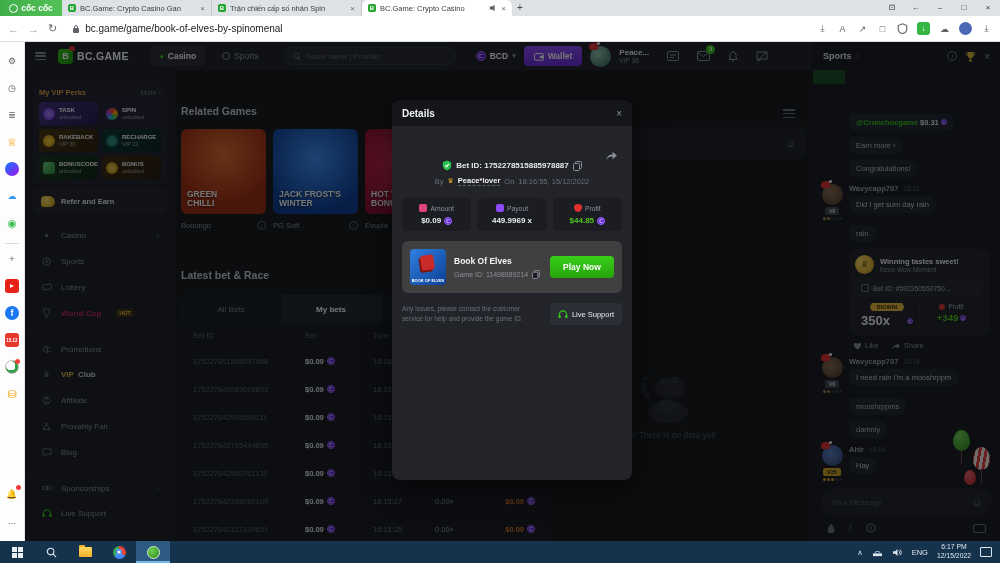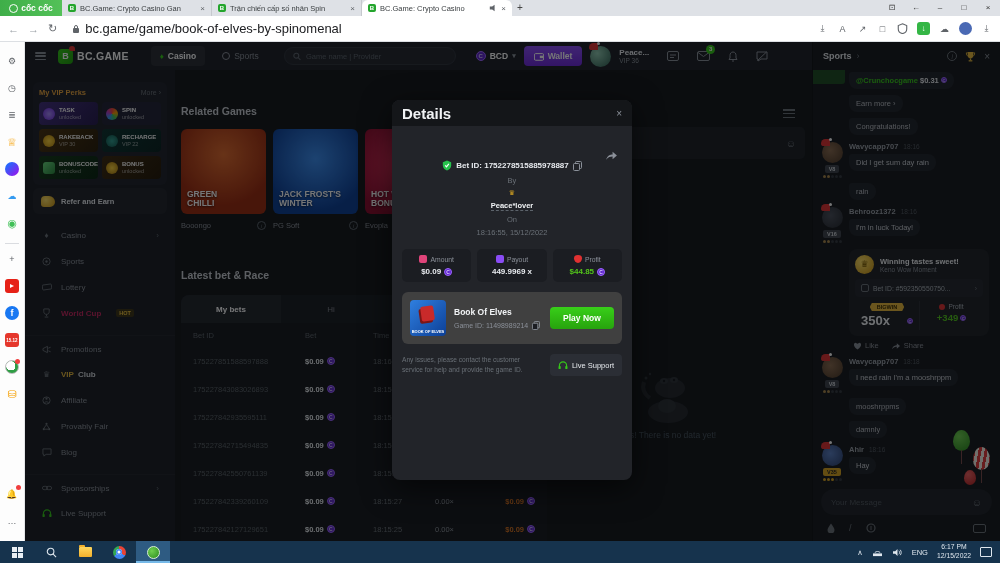--- a/index.html
+++ b/index.html
@@ -23,7 +23,7 @@
 .navbtn { color:#9aa0a6; font-size:11px; margin-right:9px; }
 .navbtn.on { color:#5f6368; }
 .urlbox { display:flex; align-items:center; gap:5px; margin-left:6px; flex:1; }
-.url { font-size:13px; color:#202124; }
+.url { font-size:10px; color:#202124; }
 .tb-icons { display:flex; align-items:center; gap:9px; margin-left:auto; }
 .tico { width:11px; height:11px; display:flex; align-items:center; justify-content:center; color:#5f6368; font-size:9px; }
 .gdl { width:13px; height:13px; background:#34b645; border-radius:3px; color:#fff; font-size:8px; text-align:center; line-height:13px; }

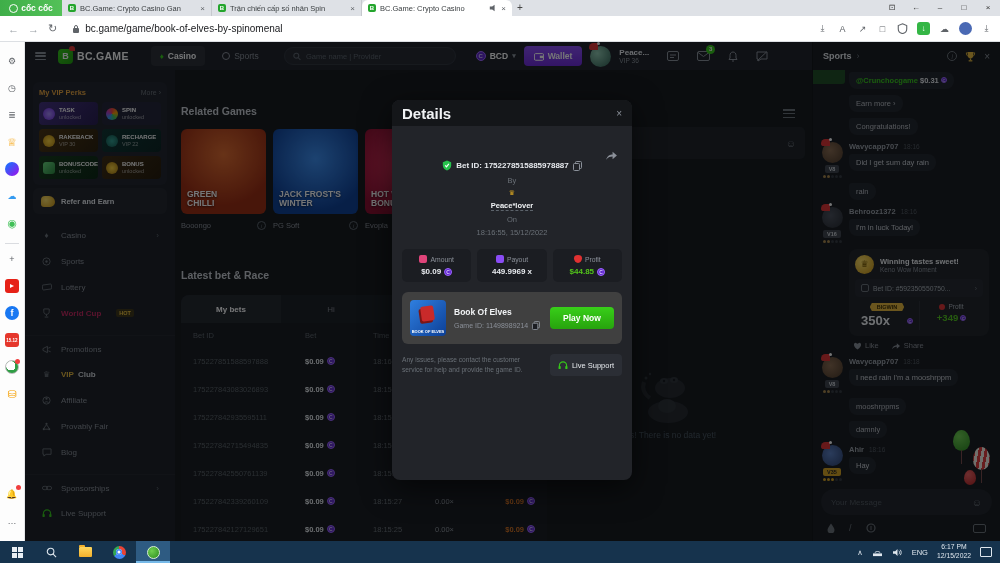--- a/index.html
+++ b/index.html
@@ -205,7 +205,7 @@
 
 .modal { position:absolute; left:367px; top:58px; width:240px; height:380px; background:#222429; border-radius:8px; z-index:50; box-shadow:0 8px 30px rgba(0,0,0,.6); overflow:hidden; }
 .mhead { height:26px; background:#141619; display:flex; align-items:center; justify-content:space-between; padding:0 10px; }
-.mhead .t { color:#f1f3f5; font-size:15px; font-weight:bold; }
+.mhead .t { color:#f1f3f5; font-size:10px; font-weight:bold; }
 .mshare { position:absolute; right:14px; top:50px; color:#8b9099; }
 .betline { margin-top:34px; display:flex; align-items:center; justify-content:center; gap:4px; }
 .betline .tx { color:#e6e9ed; font-size:8px; font-weight:bold; }

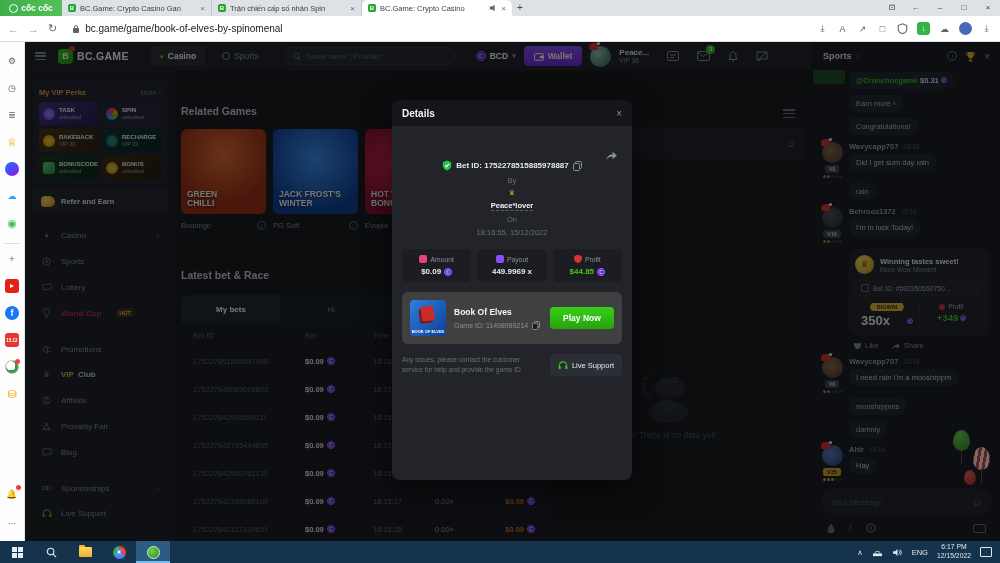--- a/index.html
+++ b/index.html
@@ -209,7 +209,7 @@
 .mshare { position:absolute; right:14px; top:50px; color:#8b9099; }
 .betline { margin-top:34px; display:flex; align-items:center; justify-content:center; gap:4px; }
 .betline .tx { color:#e6e9ed; font-size:8px; font-weight:bold; }
-.byline { margin-top:5px; display:flex; align-items:center; justify-content:center; gap:4px; font-size:7.5px; color:#6a7077;flex-direction:column; }
+.byline { margin-top:5px; display:flex; align-items:center; justify-content:center; gap:4px; font-size:7.5px; color:#6a7077; }
 .byline .nm { color:#f1f3f5; font-weight:bold; border-bottom:1px dashed #5c636b; }
 .byline .cr { color:#d9a520; font-size:7px; }
 .stats { display:flex; gap:6px; margin:12px 10px 0; }

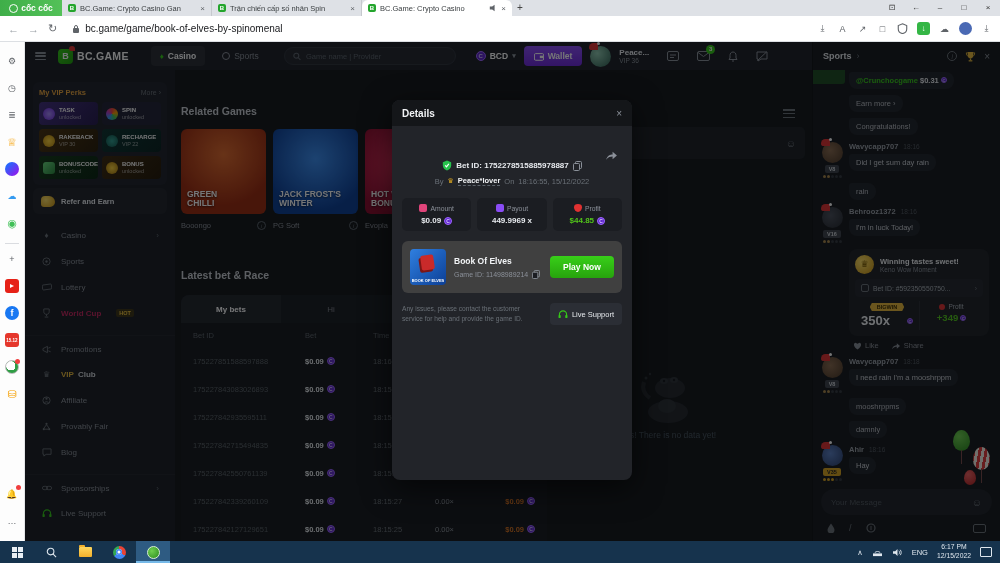--- a/index.html
+++ b/index.html
@@ -754,25 +754,6 @@
               </div><span class="utext">Did I get sum day rain</span></div>
         </div>
         <div class="bub" style="margin-left:28px">rain</div>
-        <div class="umsg">
-          <div class="avcol">
-              <div class="cav" style="background:radial-gradient(circle at 40% 40%, #4a4f5a, #23262d)">
-                <span class="hat"></span>
-              </div>
-              <span class="vbadge">V16</span>
-              <span class="dots">
-                <i class="f"></i>
-                <i class="f"></i>
-                <i></i>
-                <i></i>
-                <i></i>
-              </span>
-            </div>
-          <div class="ucontent"><div class="uhead">
-                <span class="un">Behrooz1372</span>
-                <span class="ut">18:16</span>
-              </div><span class="utext">I'm in luck Today!</span></div>
-        </div>
         <div class="wincard">
           <div class="wchead">
             <span class="wcav">♛</span>

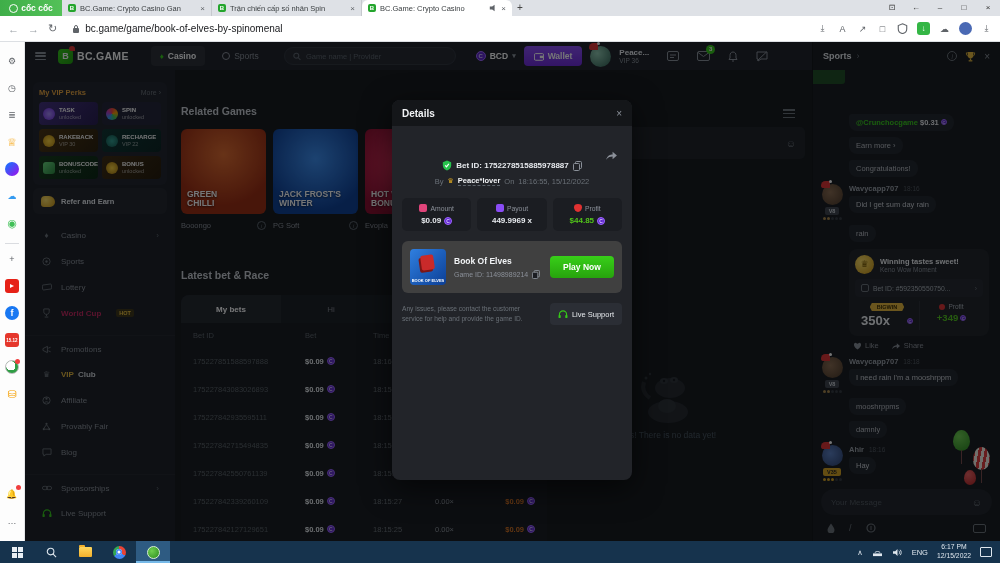--- a/index.html
+++ b/index.html
@@ -622,6 +622,7 @@
       <div class="sect-title latest">Latest bet &amp; Race</div>
       <div class="bettable">
         <div class="bettabs">
+          <div class="btab">All Bets</div>
           <div class="btab on">My bets</div>
           <div class="btab">Hi</div>
         </div>

